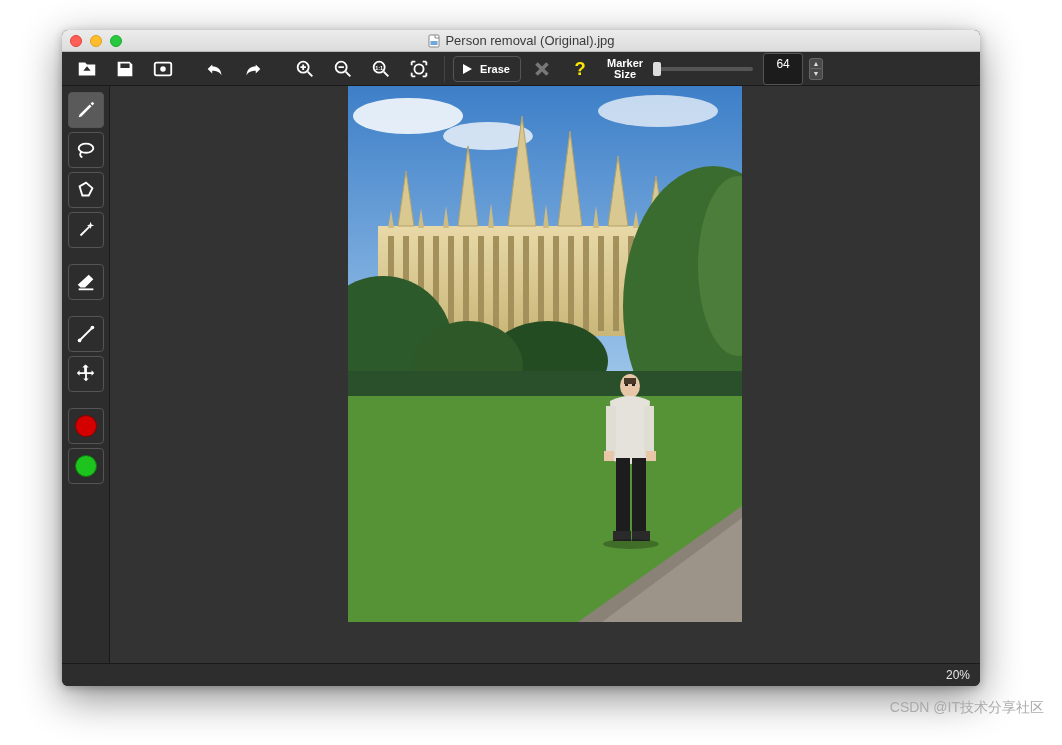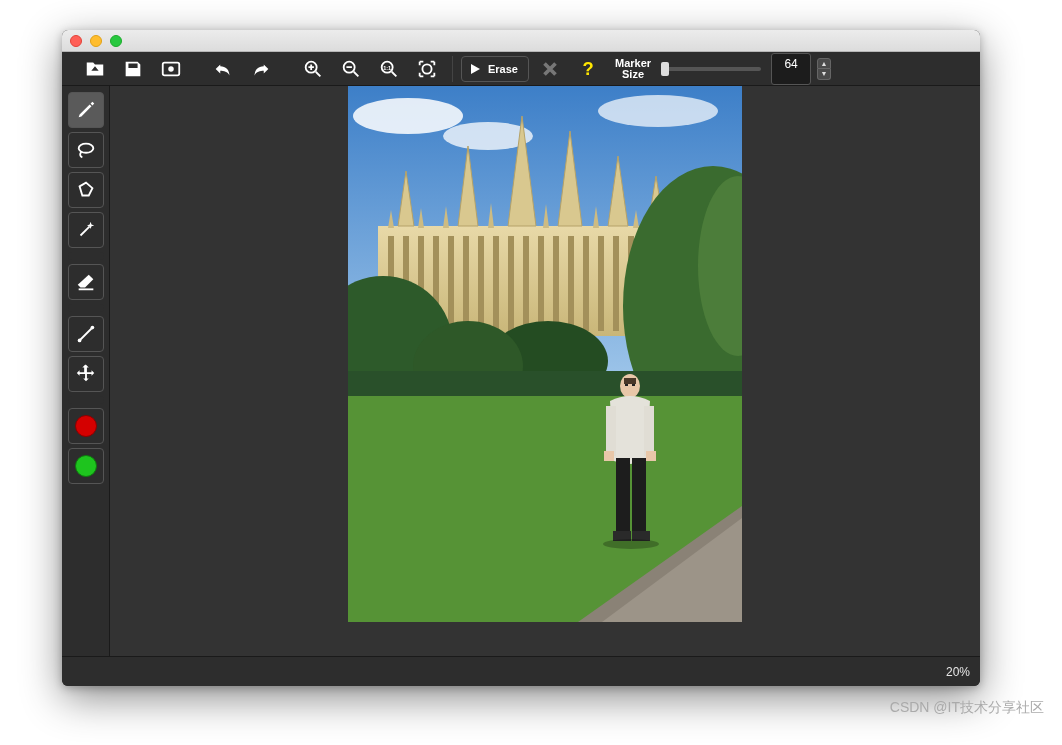--- a/index.html
+++ b/index.html
@@ -143,6 +143,14 @@
       <div class="tl red"></div>
       <div class="tl yel"></div>
       <div class="tl grn"></div>
+    </div>
+    <div class="title-center">
+      <svg class="file-ic" viewBox="0 0 14 14">
+          <rect x="2" y="1" width="10" height="12" rx="1" fill="#fff" stroke="#888"></rect>
+          <polyline points="8,1 8,4 12,4" fill="none" stroke="#888"></polyline>
+          <rect x="3.5" y="7" width="7" height="4" fill="#6fa8dc"></rect>
+        </svg>
+      <span>Person removal (Original).jpg</span>
     </div>
   </div>
 

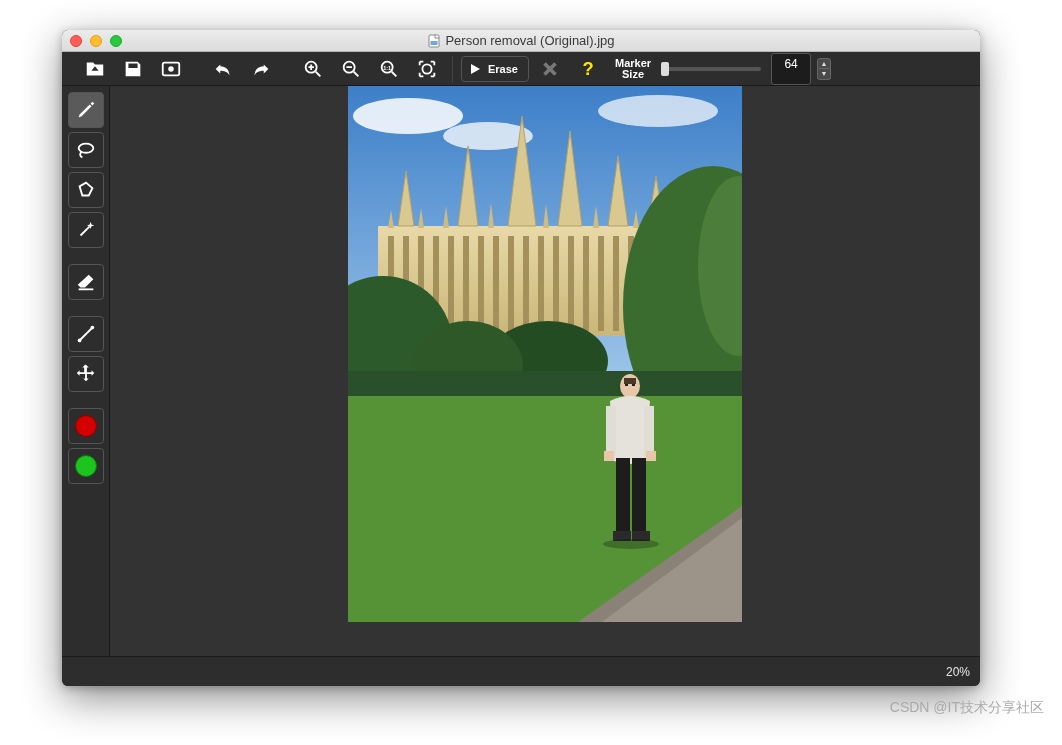--- a/index.html
+++ b/index.html
@@ -49,7 +49,7 @@
   background: #2d2d2d;
   display: flex;
   align-items: center;
-  padding: 0 16px;
+  padding: 0 8px;
   gap: 4px;
   flex: none;
   border-bottom: 1px solid #1a1a1a;

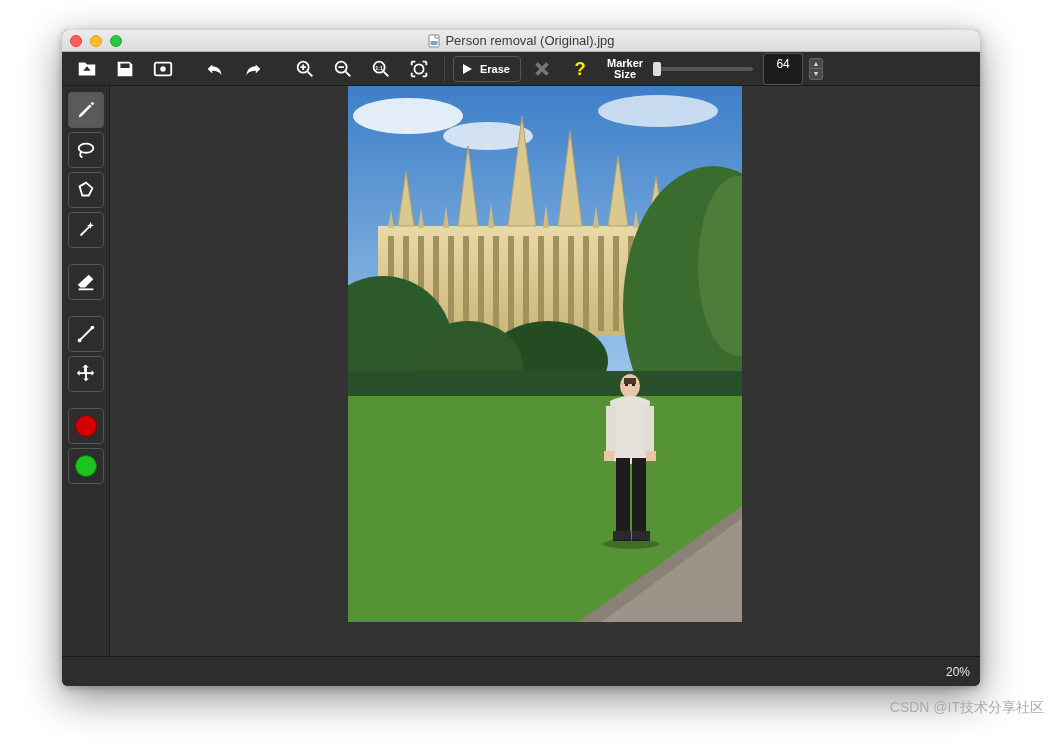--- a/index.html
+++ b/index.html
@@ -124,7 +124,7 @@
 }
 .canvas-wrap svg.image { margin-top:0; }
 .statusbar {
-  height:30px; background:#2d2d2d; border-top:1px solid #1a1a1a;
+  height:23px; background:#2d2d2d; border-top:1px solid #1a1a1a;
   display:flex; align-items:center; justify-content:flex-end;
   padding:0 10px; color:#e6e6e6; font-size:12px; flex:none;
 }

